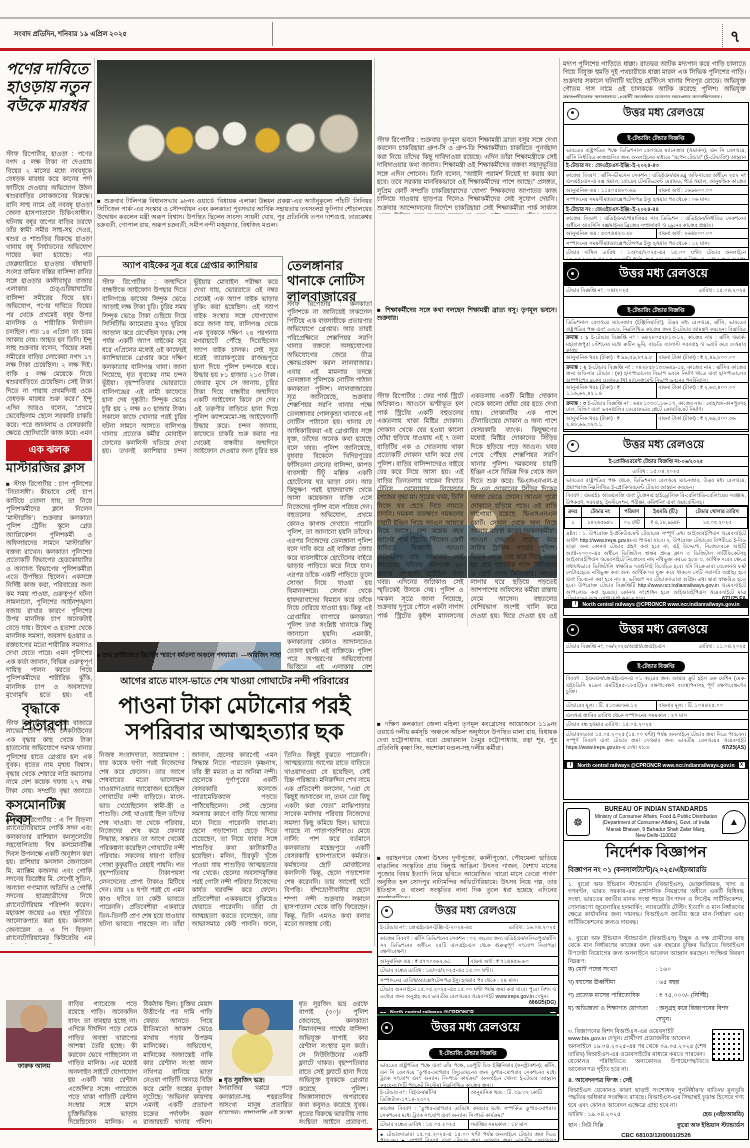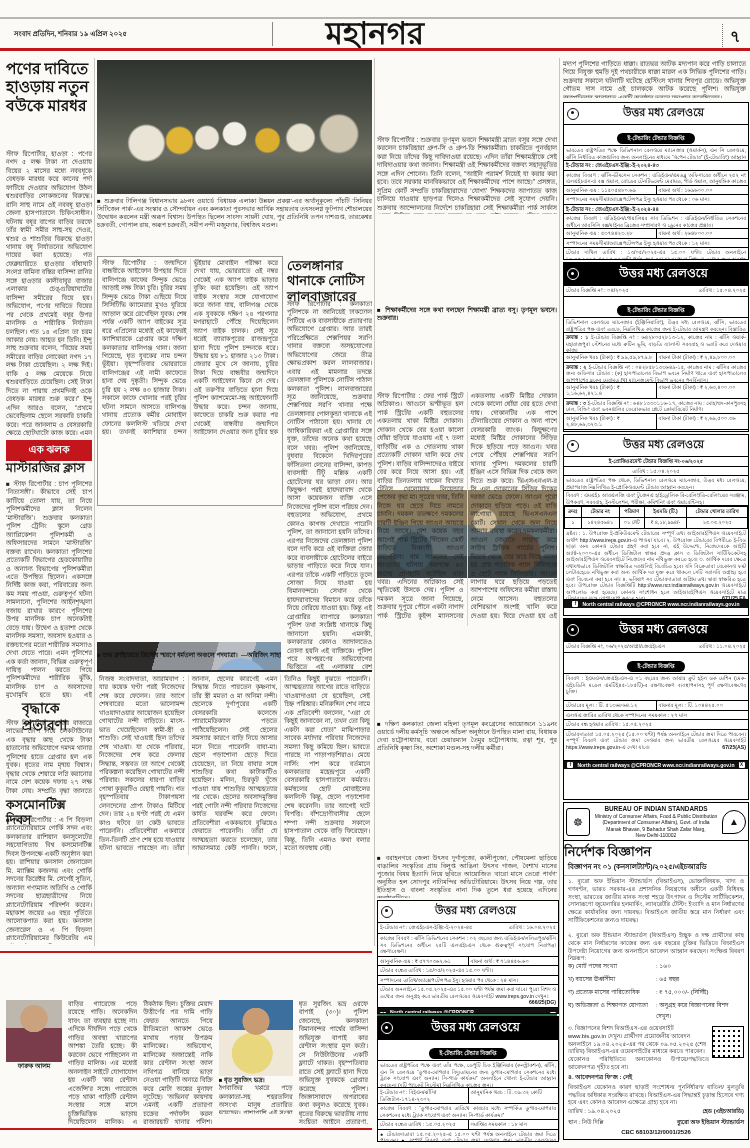--- a/index.html
+++ b/index.html
@@ -54,7 +54,6 @@
   <div class="abs rule-h" style="left:0;top:17px;width:750px;"></div>
   <div class="abs" style="left:14px;top:28px;font-size:6.8px;font-weight:bold;">সংবাদ প্রতিদিন, শনিবার ১৯ এপ্রিল ২০২৫</div>
   <div class="abs" style="left:272px;top:22px;height:24px;width:1px;background:#888;"></div>
-  <div class="abs hl" style="left:0;top:16px;width:750px;text-align:center;font-size:31px;">মহানগর</div>
   <div class="abs" style="left:722px;top:24px;border-left:1px dotted #777;padding-left:7px;font-size:16px;font-weight:bold;font-family:'Liberation Serif',serif;">৭</div>
   <div class="abs red" style="left:0;top:48px;width:750px;height:3px;"></div>
 

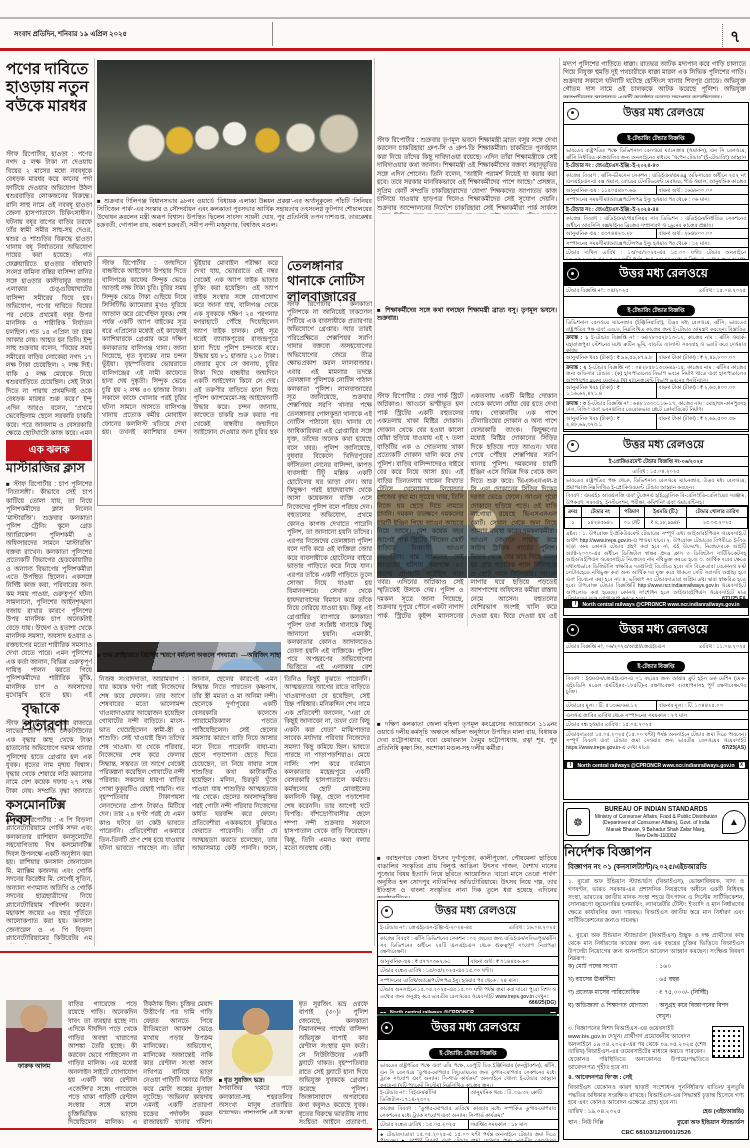--- a/index.html
+++ b/index.html
@@ -61,7 +61,7 @@
   <div class="vline" style="left:374px;top:58px;height:888px;"></div>
   <div class="vline" style="left:559px;top:58px;height:1082px;"></div>
 
-  <div class="abs hl" style="left:6px;top:60px;width:86px;font-size:15.5px;">পণের দাবিতে হাওড়ায় নতুন বউকে মারধর</div>
+  <div class="abs hl" style="left:6px;top:60px;width:86px;font-size:15.5px;font-style:italic;">পণের দাবিতে হাওড়ায় নতুন বউকে মারধর</div>
   <div class="abs bt" style="left:6px;top:150px;width:86px;height:286px;">স্টাফ রিপোর্টার, হাওড়া : পণের নগদ ৫ লক্ষ টাকা না দেওয়ায় বিয়ের ২ মাসের মধ্যে নববধূকে বেধড়ক মারধর করে কানের পর্দা ফাটিয়ে দেওয়ার অভিযোগ উঠল শ্বশুরবাড়ির লোকজনের বিরুদ্ধে। রানি সাহু নামে ওই নববধূ হাওড়া জেলা হাসপাতালে চিকিৎসাধীন। ঘটনায় বধূর বাপের বাড়ির তরফে তাঁর স্বামী সমীর সাহু-সহ দেওর, শ্বশুর ও শাশুড়ির বিরুদ্ধে হাওড়া থানায় বধূ নির্যাতনের অভিযোগ দায়ের করা হয়েছে। গত ফেব্রুয়ারিতে হাওড়ার বাঁধাঘাট সংলগ্ন বামিনা বস্তির বাসিন্দা রানির সঙ্গে হাওড়ার কালীবাবুর বাজার এলাকার চেঙ্গুরিয়াঘাটের বাসিন্দা সমীরের বিয়ে হয়। অভিযোগ, পণের দাবিতে বিয়ের পর থেকে প্রথমেই বধূর উপর মানসিক ও শারীরিক নির্যাতন চলছিল। গত ১৪ এপ্রিল তা চরম আকার নেয়। আহত হন তিনি। ইন্দু সাহু শুক্রবার বলেন, “বিয়ের সময় সমীরের বাড়ির লোকেরা নগদ ১৭ লক্ষ টাকা চেয়েছিল। ২ লক্ষ দিই। বাকি ৫ লক্ষ মেয়েকে নিয়ে শ্বশুরবাড়িতে চেয়েছিল। সেই টাকা দিতে না পারায় প্রথমদিনই ওকে বেধড়ক মারধর শুরু করে।” ইন্দু এদিন আরও বলেন, “প্রথমে ভেবেছিলাম ছেলে সরকারি চাকরি করে। পরে জানলাম ও বেসরকারি ক্ষেত্রে ছোটখাটো কাজ করে। এমন ভদ্র পরিবারের ছেলেটির আগেও একটি বিয়ে ছিল। পণের টাকার জন্য আগের স্ত্রীর উপরও একইভাবে মারধর করে অত্যাচার করেছে। পুলিশ তদন্ত করে ওই ছেলেটির বিরুদ্ধে ব্যবস্থা নিক।” হাওড়া সিটি পুলিশের এক পদস্থ কর্তা জানিয়েছেন, গোটা বিষয়টি তদন্ত করে দেখা হচ্ছে। প্রয়োজনে স্বামী-সহ শ্বশুরবাড়ির সদস্যদের গ্রেপ্তার করা হবে। উল্লেখ্য, নববধূর বাবা, মা ও এক ভাই রয়েছে। তিনি ইন্দুর বিয়ে হয়ে গিয়েছে।</div>
   <div class="abs banner-red" style="left:6px;top:440px;width:86px;">এক ঝলক</div>
   <div class="abs hl" style="left:6px;top:461px;width:86px;font-size:12.5px;">মাস্টারজির ক্লাস</div>

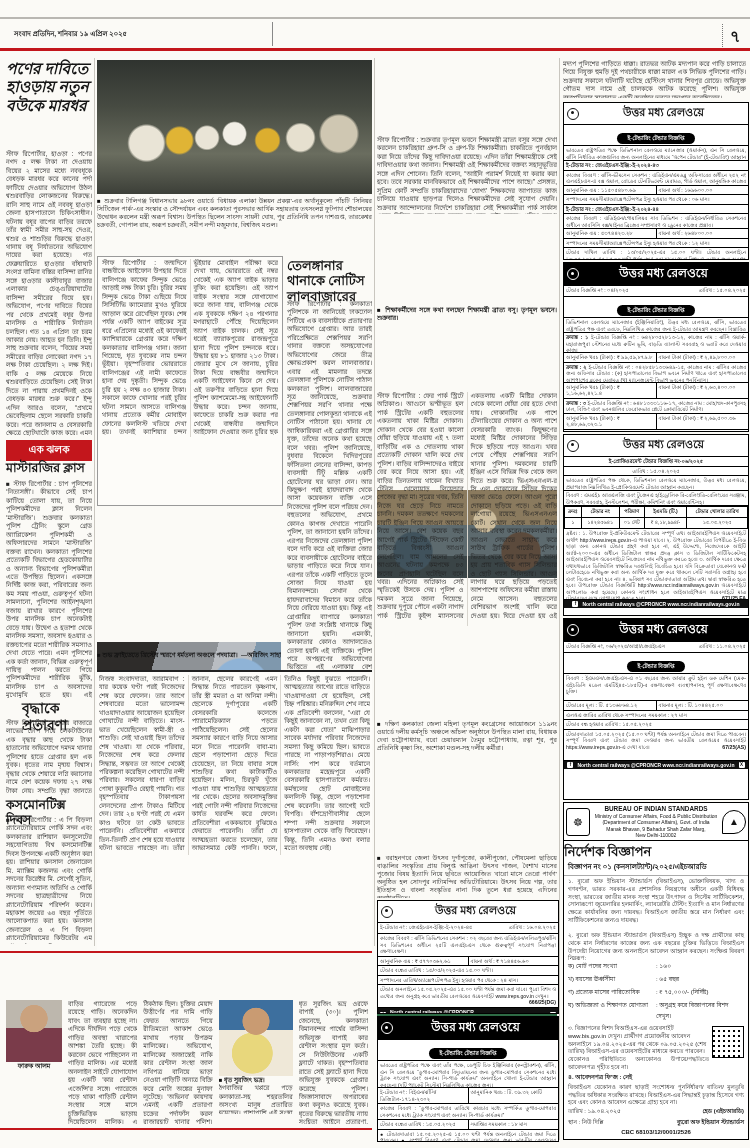--- a/index.html
+++ b/index.html
@@ -84,6 +84,7 @@
   <div class="abs cap" style="left:97px;top:197px;width:275px;height:56px;font-weight:normal;">■ শুক্রবার টালিগঞ্জ বিধানসভার ৯৮নং ওয়ার্ডে ‘বিধায়ক এলাকা উন্নয়ন প্রকল্প’-এর অর্থানুকূল্যে পাঁচটি ‘সিনিয়র সিটিজেন পার্ক’-এর সংস্কার ও সৌন্দর্যায়ন এবং কলকাতা পুরসভার আর্থিক সহায়তায় তৎসংলগ্ন ফুটপাথ শৌচালয়ের উদ্বোধন করলেন মন্ত্রী অরূপ বিশ্বাস। উপস্থিত ছিলেন সাংসদ সায়নী ঘোষ, পুর প্রতিনিধি তপন দাশগুপ্ত, তারকেশ্বর চক্রবর্তী, গোপাল রায়, অরূপ চক্রবর্তী, সমীপ নন্দী মজুমদার, বিশ্বজিৎ মণ্ডল।</div>
 
   <div class="abs" style="left:97px;top:256px;width:184px;height:248px;border:1px solid #999;background:#fdfcf9;">
+    <div class="kicker">অ্যাপ বাইকের সূত্র ধরে গ্রেপ্তার ক্যাশিয়ার</div>
     <div class="bt cols2" style="height:178px;margin:2px 4px;">স্টাফ রিপোর্টার : জন্মদিনে বান্ধবীকে আইফোন উপহার দিতে বালিগঞ্জে কাফের সিন্দুক ভেঙে আড়াই লক্ষ টাকা চুরি। চুরির সময় সিন্দুক ভেঙে টাকা গুছিয়ে নিয়ে সিসিটিভি ক্যামেরার মুখও ঘুরিয়ে আড়াল করে রেখেছিল যুবক। শেষ পর্যন্ত একটি অ্যাপ বাইকের সূত্র ধরে এপ্রিলের মধ্যেই ওই কাফেরই ক্যাশিয়ারকে গ্রেপ্তার করে দক্ষিণ কলকাতার বালিগঞ্জ থানা। জানা গিয়েছে, ধৃত যুবকের নাম চন্দন ভুঁইয়া। বৃহস্পতিবার ভোররাতে বালিগঞ্জের এই নামী কাফেতে হানা দেয় দুষ্কৃতী। সিন্দুক ভেঙে চুরি হয় ২ লক্ষ ৪৩ হাজার টাকা। সকালে কাফে খোলার পরই চুরির ঘটনা সামনে আসতে বালিগঞ্জ থানায় প্রত্যেক কর্মীর মোবাইল ফোনের কললিস্ট খতিয়ে দেখা হয়। তখনই ক্যাশিয়ার চন্দন ভুঁইয়ার মোবাইল পরীক্ষা করে দেখা যায়, ভোররাতে ওই নম্বর থেকেই এক অ্যাপ বাইক ভাড়ার বুকিং করা হয়েছিল। ওই অ্যাপ বাইক সংস্থার সঙ্গে যোগাযোগ করে জানা যায়, বালিগঞ্জ থেকে এক যুবককে দক্ষিণ ২৪ পরগনার মগরাহাটে পৌঁছে দিয়েছিলেন অ্যাপ বাইক চালক। সেই সূত্র ধরেই ব্যারাকপুরের রাজন্দ্রপুরে হানা দিয়ে পুলিশ চন্দনকে ধরে। উদ্ধার হয় ৮১ হাজার ২১৩ টাকা। জেরার মুখে সে জানায়, চুরির টাকা দিয়ে বান্ধবীর জন্মদিনে একটি আইফোন কিনে সে দেয়। ওই তরুণীর বাড়িতে হানা দিয়ে পুলিশ ক্যাশমেমো-সহ আইফোনটি উদ্ধার করে। চন্দন জানায়, কাফেতে চাকরি শুরু করার পর থেকেই বান্ধবীর জন্মদিনে আইফোন দেওয়ার জন্য চুরির ছক কষে সে। শুক্রবার ধৃতকে আদালতে তোলা হলে ২৯ এপ্রিল পর্যন্ত পুলিশ হেফাজতে রাখার নির্দেশ দেন বিচারক।</div>
   </div>
 

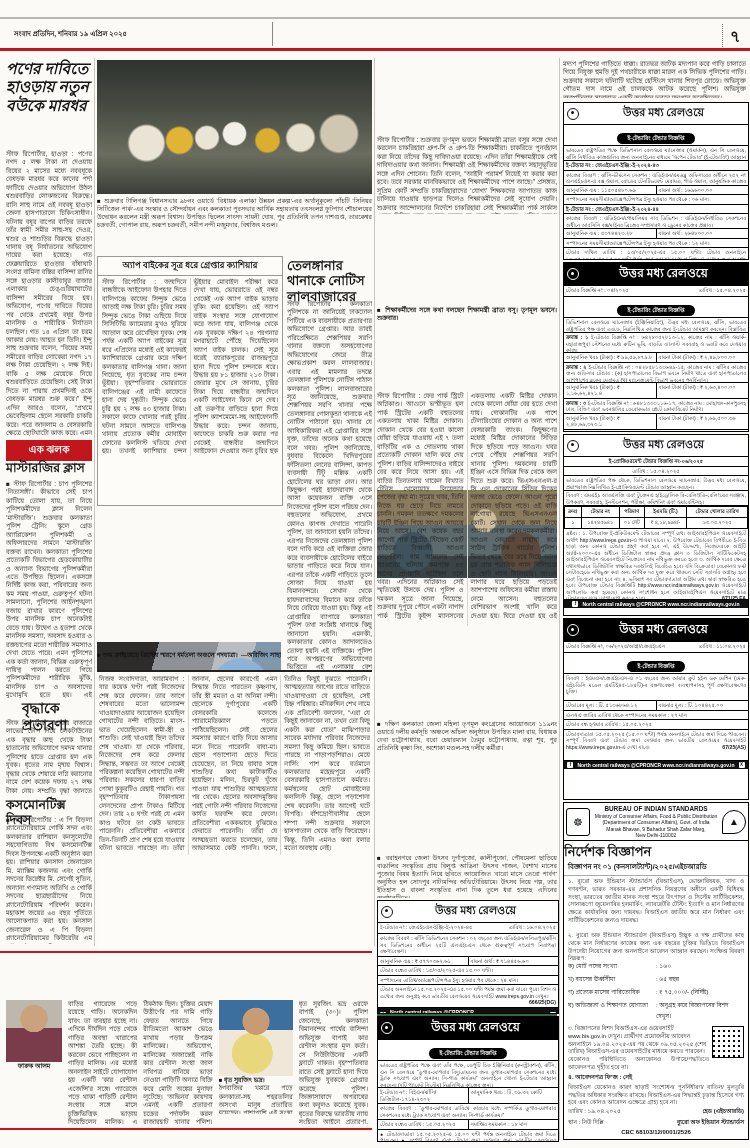--- a/index.html
+++ b/index.html
@@ -106,6 +106,7 @@
   </div>
 
   <div class="abs" style="left:97px;top:670px;width:275px;height:278px;border-top:2px solid #222;background:#fdfcf9;">
+    <div class="kicker" style="border-bottom:none;font-size:9.4px;">আগের রাতে মাংস-ভাতে শেষ খাওয়া গোঘাটের নন্দী পরিবারের</div>
     <div class="bt cols3" style="height:180px;margin:3px 2px;">নিজস্ব সংবাদদাতা, আরামবাগ : যার কয়েক ঘণ্টা পরই নিজেদের শেষ করে ফেলেন। তার আগে শেষবারের মতো ভালোমন্দ খাওয়াদাওয়ার আয়োজন হয়েছিল গোঘাটের নন্দী বাড়িতে। মাংস-ভাত খেয়েছিলেন স্বামী-স্ত্রী ও শাশুড়ি। সেই খাওয়াই ছিল তাঁদের শেষ খাওয়া। যা থেকে পরিবার, নিজেদের শেষ করে ফেলার সিদ্ধান্ত, সম্ভবত তা আগে থেকেই পরিকল্পনা করেছিল গোঘাটের নন্দী পরিবার। সকলের ধারণা বাড়ির পোষা কুকুরটিও রেহাই পায়নি। গত বৃহস্পতিবার টাকাপয়সা লেনদেনের প্রাপ্য টাকাও মিটিয়ে দেন। তার ২৪ ঘণ্টা পরই যে এমন কাণ্ড ঘটবে তা কেউ ভাবতে পারেননি। প্রতিবেশীরা একবারে তিন-তিনটি প্রাণ শেষ হয়ে যাওয়ার ঘটনা ভাবতে পারছেন না। তাঁরা জানান, ছেলের কারণেই এমন সিদ্ধান্ত নিতে পারতেন কৃষ্ণনাথ, তাঁর স্ত্রী মমতা ও মা অনিমা নন্দী। ছেলেকে দুর্গাপুরের একটি বেসরকারি কলেজে প্যারামেডিক্যাল পড়তে পাঠিয়েছিলেন। সেই ছেলের সমস্যার কারণে বাড়ি নিয়ে আসার মনে নিতে পারেননি বাবা-মা। ছেলে পড়াশোনা ছেড়ে দিতে চেয়েছেন, তা নিয়ে বাবার সঙ্গে শাশুড়ির কথা কাটাকাটিও হয়েছিল। মলিন, চিরকুট খুঁজে পাওয়া যায় শাশুড়ির আত্মহত্যার পর থেকে। ছেলের অবসাদমুক্তির পরই গোটা নন্দী পরিবার নিজেদের কার্যত ঘরবন্দি করে ফেলে। প্রতিবেশীরা এককভাবে বুঝিয়েও ফেরাতে পারেননি। তাঁরা যে আত্মহত্যা করতে চলেছেন, তার আভাসমাত্র কেউ পাননি। ফলে, তিনিও কিছুই বুঝতে পারেননি। আত্মহত্যার আগের রাতে বাড়িতে খাওয়াদাওয়া যে হয়েছিল, সেই চিহ্ন পরিষ্কার। মনিরুদ্দিন শেখ নামে এক প্রতিবেশী বললেন, “এরা যে কিছুই জানাবেন না, তখন তো কিছু একটা করা যেত!” মাঝিপাড়ার সাবেক মর্যাদার পরিবার নিজেদের সমস্যা কিছু কমিয়ে ছিল। ভাবতে পারছে না পাড়াপড়শিরাও। মেয়ে নার্সিং পাশ করে বর্তমানে কলকাতার মহেন্দ্রপুরে একটি বেসরকারি হাসপাতালে কর্মরত। কর্মস্থলের ছোট মোবাইলের কললিস্ট কিন্তু, ছেলে পড়াশোনা শেষ করেননি। তার আগেই ঘটে বিপত্তি। বাঁশদ্রোণীবাসীর ছেলে শম্পা নন্দী শুক্রবার সকালে হাসপাতাল থেকে বাড়ি ফিরেছেন। কিন্তু, তিনি এমনও কথা বলার মতো অবস্থায় নেই।</div>
   </div>
 

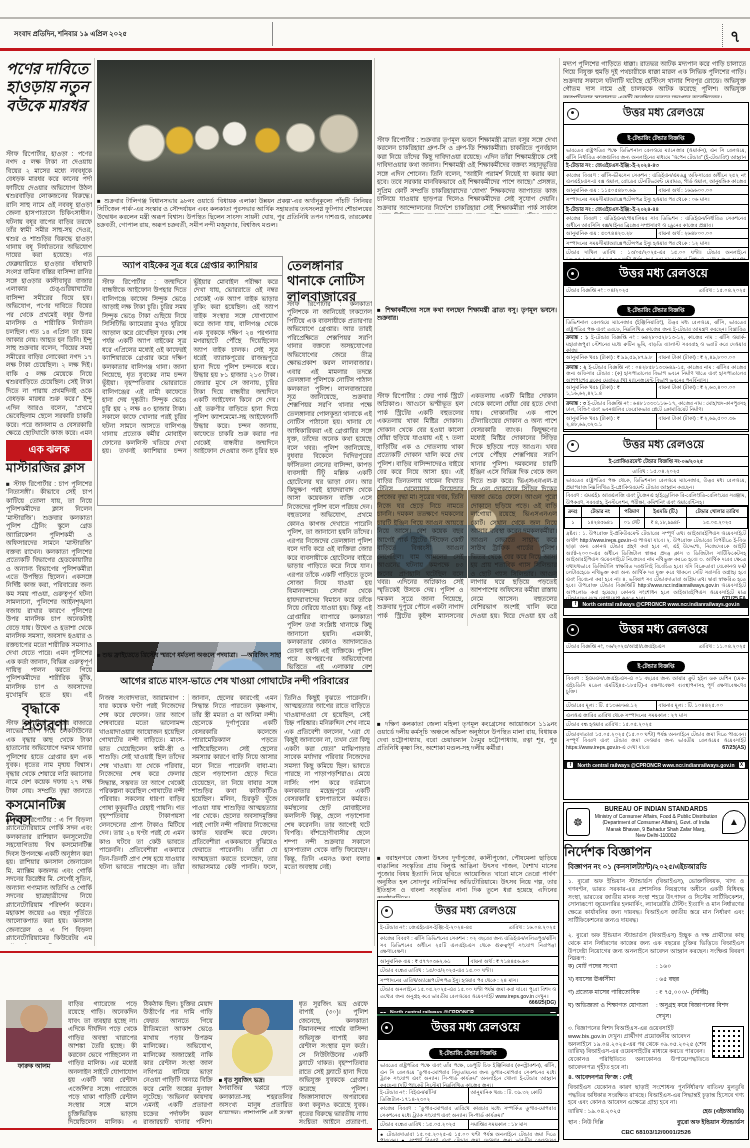--- a/index.html
+++ b/index.html
@@ -107,6 +107,7 @@
 
   <div class="abs" style="left:97px;top:670px;width:275px;height:278px;border-top:2px solid #222;background:#fdfcf9;">
     <div class="kicker" style="border-bottom:none;font-size:9.4px;">আগের রাতে মাংস-ভাতে শেষ খাওয়া গোঘাটের নন্দী পরিবারের</div>
+    <div class="hl" style="font-size:22px;text-align:center;padding:2px 0 3px;">পাওনা টাকা মেটানোর পরই সপরিবার আত্মহত্যার ছক</div>
     <div class="bt cols3" style="height:180px;margin:3px 2px;">নিজস্ব সংবাদদাতা, আরামবাগ : যার কয়েক ঘণ্টা পরই নিজেদের শেষ করে ফেলেন। তার আগে শেষবারের মতো ভালোমন্দ খাওয়াদাওয়ার আয়োজন হয়েছিল গোঘাটের নন্দী বাড়িতে। মাংস-ভাত খেয়েছিলেন স্বামী-স্ত্রী ও শাশুড়ি। সেই খাওয়াই ছিল তাঁদের শেষ খাওয়া। যা থেকে পরিবার, নিজেদের শেষ করে ফেলার সিদ্ধান্ত, সম্ভবত তা আগে থেকেই পরিকল্পনা করেছিল গোঘাটের নন্দী পরিবার। সকলের ধারণা বাড়ির পোষা কুকুরটিও রেহাই পায়নি। গত বৃহস্পতিবার টাকাপয়সা লেনদেনের প্রাপ্য টাকাও মিটিয়ে দেন। তার ২৪ ঘণ্টা পরই যে এমন কাণ্ড ঘটবে তা কেউ ভাবতে পারেননি। প্রতিবেশীরা একবারে তিন-তিনটি প্রাণ শেষ হয়ে যাওয়ার ঘটনা ভাবতে পারছেন না। তাঁরা জানান, ছেলের কারণেই এমন সিদ্ধান্ত নিতে পারতেন কৃষ্ণনাথ, তাঁর স্ত্রী মমতা ও মা অনিমা নন্দী। ছেলেকে দুর্গাপুরের একটি বেসরকারি কলেজে প্যারামেডিক্যাল পড়তে পাঠিয়েছিলেন। সেই ছেলের সমস্যার কারণে বাড়ি নিয়ে আসার মনে নিতে পারেননি বাবা-মা। ছেলে পড়াশোনা ছেড়ে দিতে চেয়েছেন, তা নিয়ে বাবার সঙ্গে শাশুড়ির কথা কাটাকাটিও হয়েছিল। মলিন, চিরকুট খুঁজে পাওয়া যায় শাশুড়ির আত্মহত্যার পর থেকে। ছেলের অবসাদমুক্তির পরই গোটা নন্দী পরিবার নিজেদের কার্যত ঘরবন্দি করে ফেলে। প্রতিবেশীরা এককভাবে বুঝিয়েও ফেরাতে পারেননি। তাঁরা যে আত্মহত্যা করতে চলেছেন, তার আভাসমাত্র কেউ পাননি। ফলে, তিনিও কিছুই বুঝতে পারেননি। আত্মহত্যার আগের রাতে বাড়িতে খাওয়াদাওয়া যে হয়েছিল, সেই চিহ্ন পরিষ্কার। মনিরুদ্দিন শেখ নামে এক প্রতিবেশী বললেন, “এরা যে কিছুই জানাবেন না, তখন তো কিছু একটা করা যেত!” মাঝিপাড়ার সাবেক মর্যাদার পরিবার নিজেদের সমস্যা কিছু কমিয়ে ছিল। ভাবতে পারছে না পাড়াপড়শিরাও। মেয়ে নার্সিং পাশ করে বর্তমানে কলকাতার মহেন্দ্রপুরে একটি বেসরকারি হাসপাতালে কর্মরত। কর্মস্থলের ছোট মোবাইলের কললিস্ট কিন্তু, ছেলে পড়াশোনা শেষ করেননি। তার আগেই ঘটে বিপত্তি। বাঁশদ্রোণীবাসীর ছেলে শম্পা নন্দী শুক্রবার সকালে হাসপাতাল থেকে বাড়ি ফিরেছেন। কিন্তু, তিনি এমনও কথা বলার মতো অবস্থায় নেই।</div>
   </div>
 

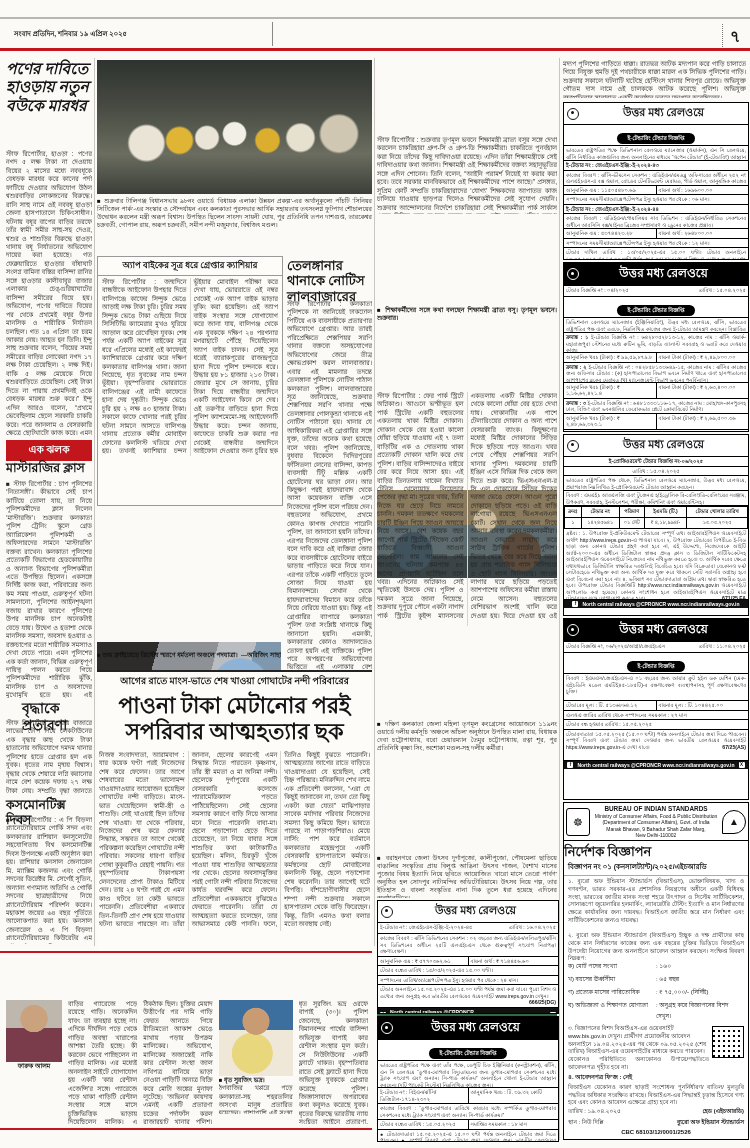--- a/index.html
+++ b/index.html
@@ -327,7 +327,7 @@
       </div>
       <span style="width:22px;height:22px;border:1px solid #000;border-radius:50% 50% 50% 0;text-align:center;line-height:22px;font-size:10px;flex:0 0 auto;">▲</span>
     </div>
-    <div class="hl" style="font-size:13px;padding:3px 0 2px;">নির্দেশক বিজ্ঞাপন</div>
+    <div class="hl" style="text-align:center;font-size:15px;padding:3px 0 2px;">নির্দেশক বিজ্ঞাপন</div>
     <div style="font-weight:bold;font-size:7px;padding:0 4px 2px;border-bottom:1px solid #aaa;">বিজ্ঞাপন নং ০১ (কনসালট্যান্ট)/২০২৫/এইচআরডি</div>
     <div class="bt" style="font-size:5.8px;padding:2px 4px;height:52px;">১. ব্যুরো অফ ইন্ডিয়ান স্ট্যান্ডার্ডস (বিআইএস), ভোক্তাবিষয়ক, খাদ্য ও গণবণ্টন, ভারত সরকার-এর প্রশাসনিক নিয়ন্ত্রণের অধীনে একটি বিধিবদ্ধ সংস্থা, ভারতের জাতীয় মানক সংস্থা শহরে উৎপাদন ও সিস্টেম সার্টিফিকেশন, সোনারূপো জুয়েলারির হলমার্কিং, ল্যাবরেটরি টেস্টিং ইত্যাদি ও মান নির্ধারণের ক্ষেত্রে কার্যাবলির জন্য দায়বদ্ধ। বিআইএস জাতীয় স্তরে মান নির্ধারণ এবং সার্টিফিকেশনের জন্যও দায়বদ্ধ।</div>
     <div class="bt" style="font-size:5.8px;padding:0 4px;height:28px;">২. ব্যুরো অফ ইন্ডিয়ান স্ট্যান্ডার্ডস (বিআইএস) ইচ্ছুক ও দক্ষ প্রার্থীদের কাছ থেকে মান নির্ধারণের কাজের জন্য এক বছরের চুক্তির ভিত্তিতে বিআইএস উপদেষ্টা নিয়োগের জন্য অনলাইনে আবেদন আহ্বান করছেন। সংক্ষিপ্ত বিবরণ নিম্নরূপ:</div>

